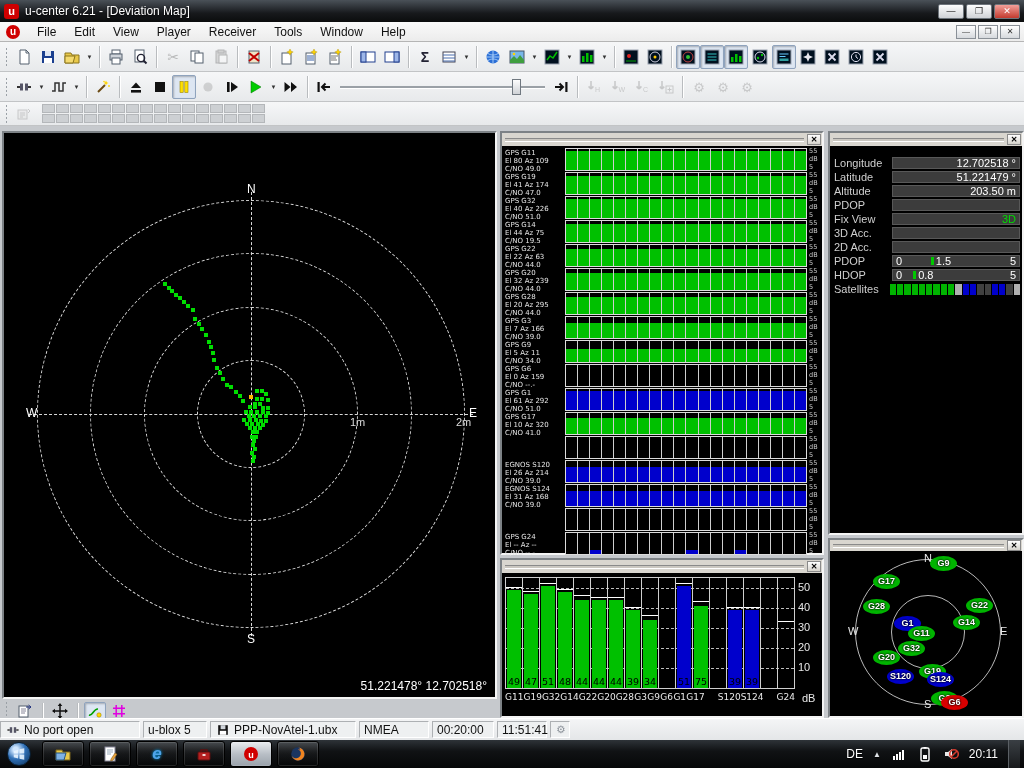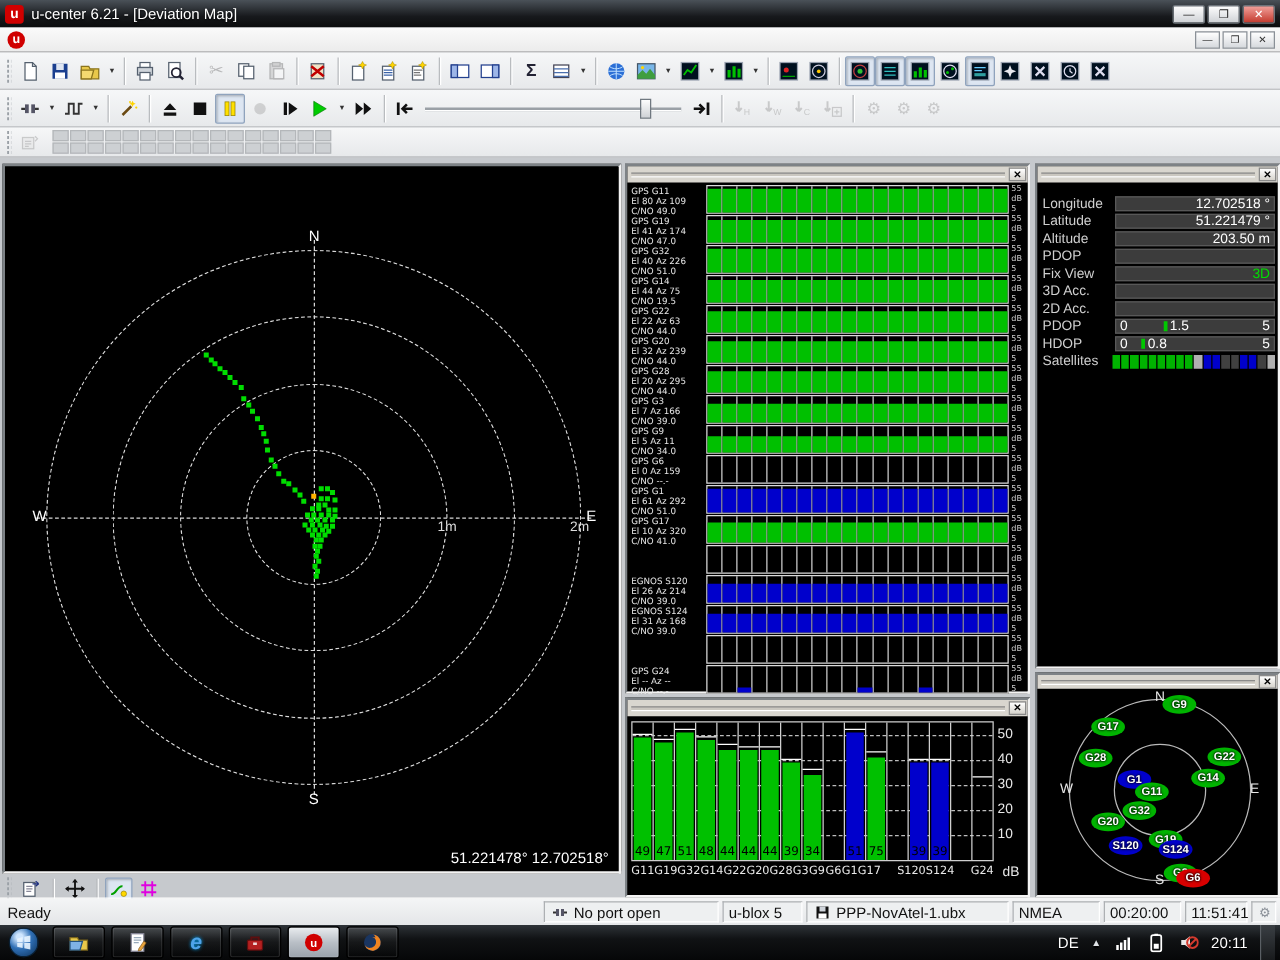--- a/index.html
+++ b/index.html
@@ -190,6 +190,16 @@
 
 <div id="menubar">
   <span class="mdi-ico">u</span>
+  <span id="menu-items" style="display:flex;">
+      <span class="menu-item">File</span>
+      <span class="menu-item">Edit</span>
+      <span class="menu-item">View</span>
+      <span class="menu-item">Player</span>
+      <span class="menu-item">Receiver</span>
+      <span class="menu-item">Tools</span>
+      <span class="menu-item">Window</span>
+      <span class="menu-item">Help</span>
+    </span>
   <span id="mdi-btns">
       <button class="mbtn">—</button>
       <button class="mbtn">❐</button>

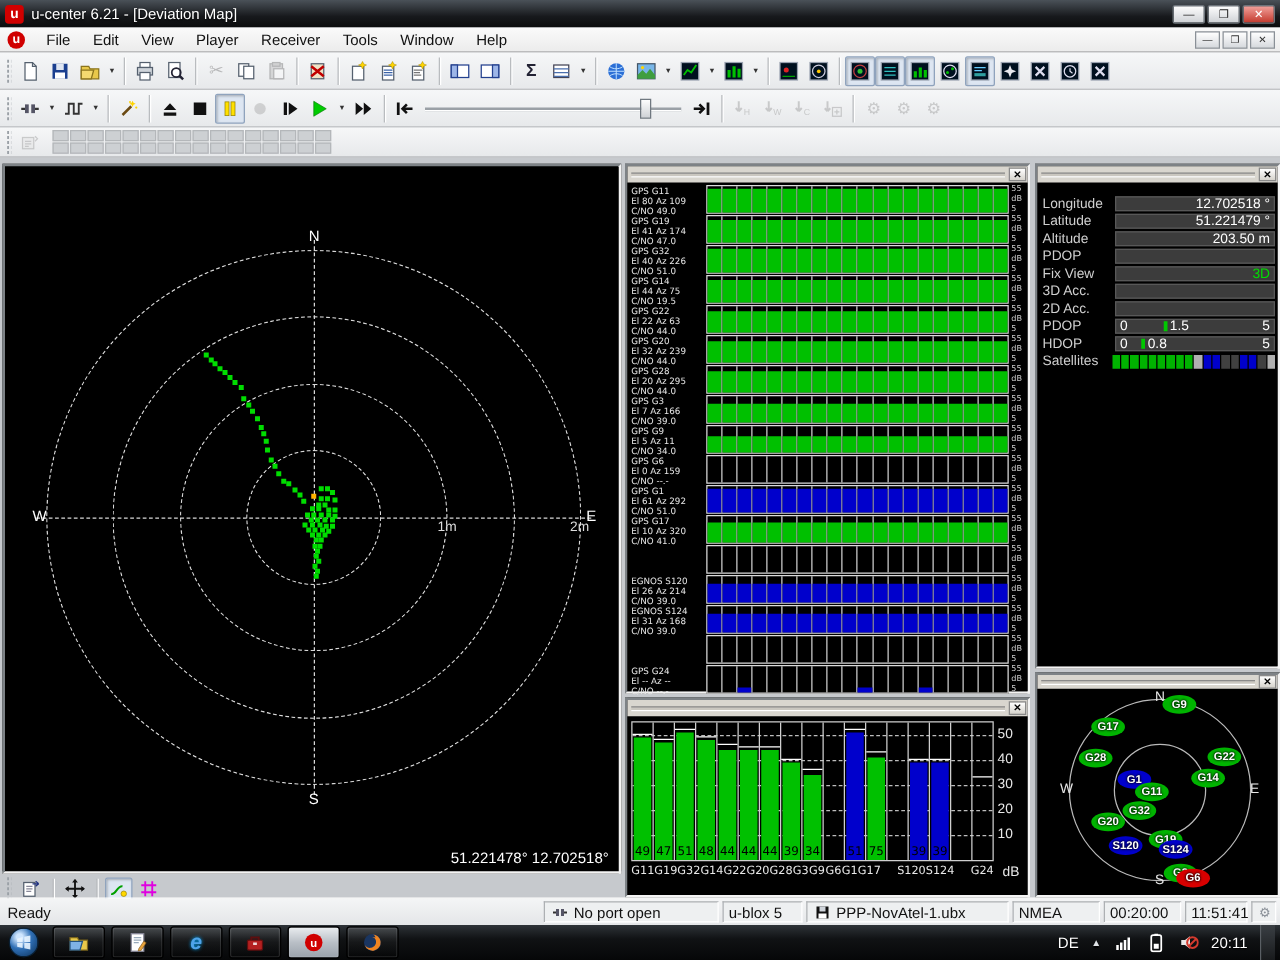--- a/index.html
+++ b/index.html
@@ -2152,7 +2152,6 @@
   </div>
 
 <div id="statusbar">
-  <span id="status-ready">Ready</span>
 <div class="st-cell" style="width: 140px;">
       <span style="transform: scale(0.8); display: flex;">
         <svg width="16" height="16" viewBox="0 0 16 16">

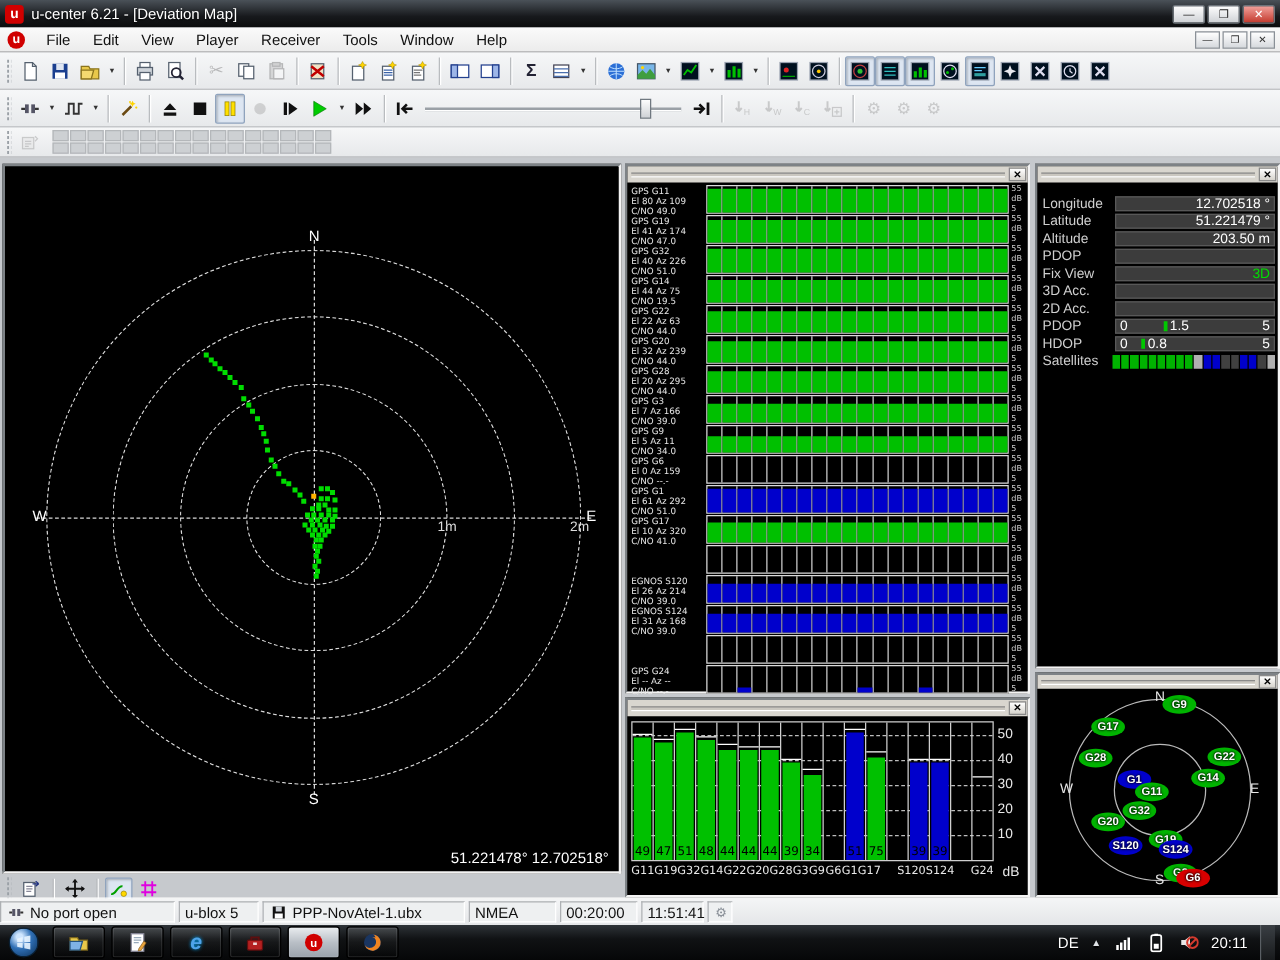--- a/index.html
+++ b/index.html
@@ -2165,7 +2165,7 @@
     <div class="st-cell" style="width: 64px;">
       <span>u-blox 5</span>
     </div>
-    <div class="st-cell" style="width: 162px;">
+    <div class="st-cell" style="width: 146px;">
       <span style="transform: scale(0.8); display: flex;">
         <svg width="16" height="16" viewBox="0 0 16 16">
           <rect x="2" y="2" width="12" height="12" fill="#111"></rect>

